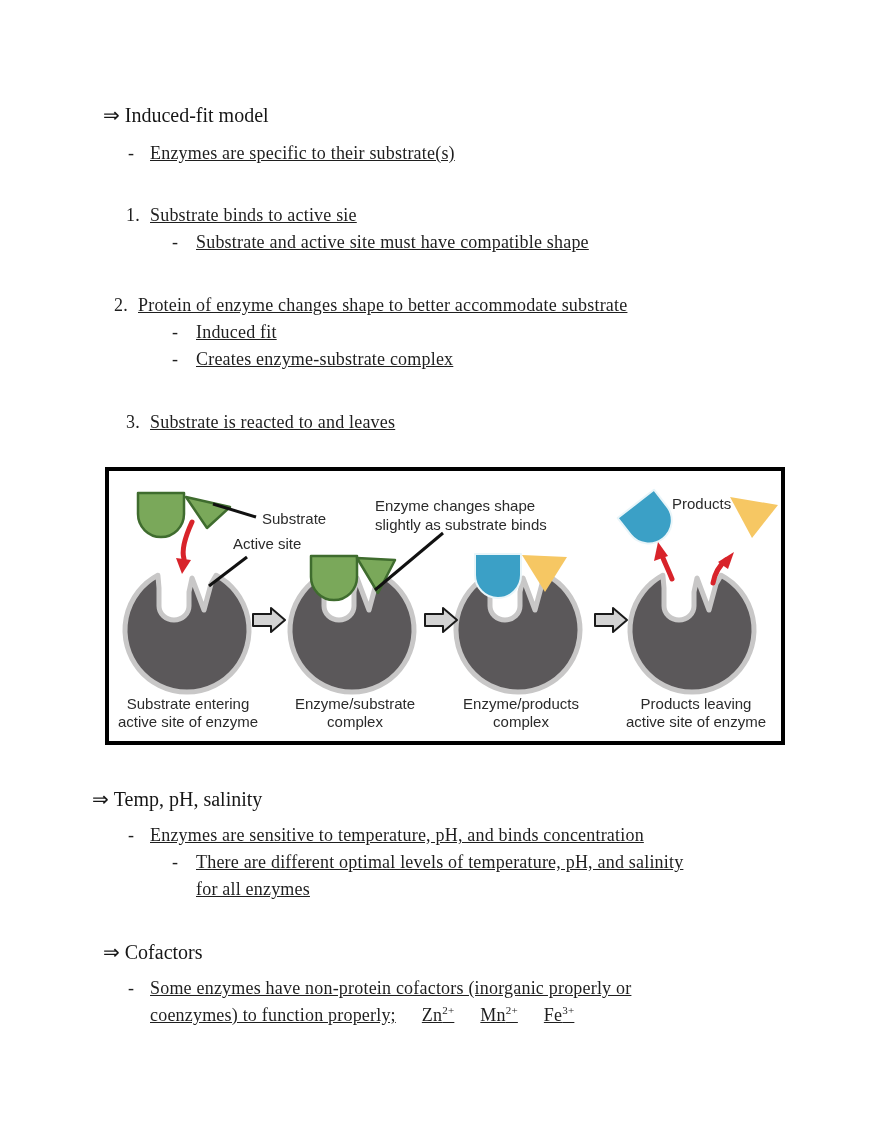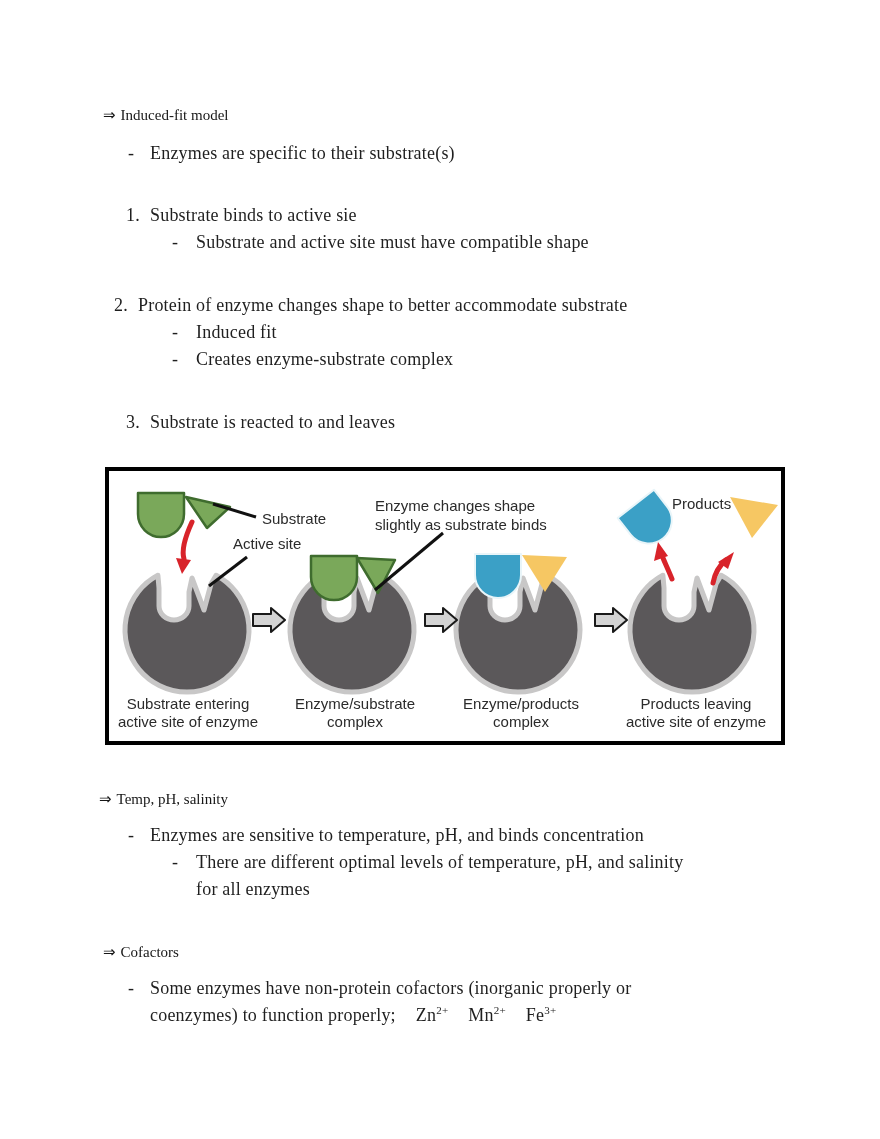--- a/index.html
+++ b/index.html
@@ -6,7 +6,7 @@
   .page{position:relative;width:880px;height:1139px;background:#ffffff;overflow:hidden;
         font-family:"Liberation Serif",serif;color:#1f1f1f;}
   .row{position:absolute;white-space:nowrap;font-size:18px;letter-spacing:0.2px;line-height:24px;}
-  .h{position:absolute;white-space:nowrap;font-size:15px;line-height:28px;color:#161616;}
+  .h{position:absolute;white-space:nowrap;font-size:20px;line-height:28px;color:#161616;}
   .h .arr{margin-right:5px;}
   .marker{display:inline-block;width:22px;}
   .num{display:inline-block;width:24px;}

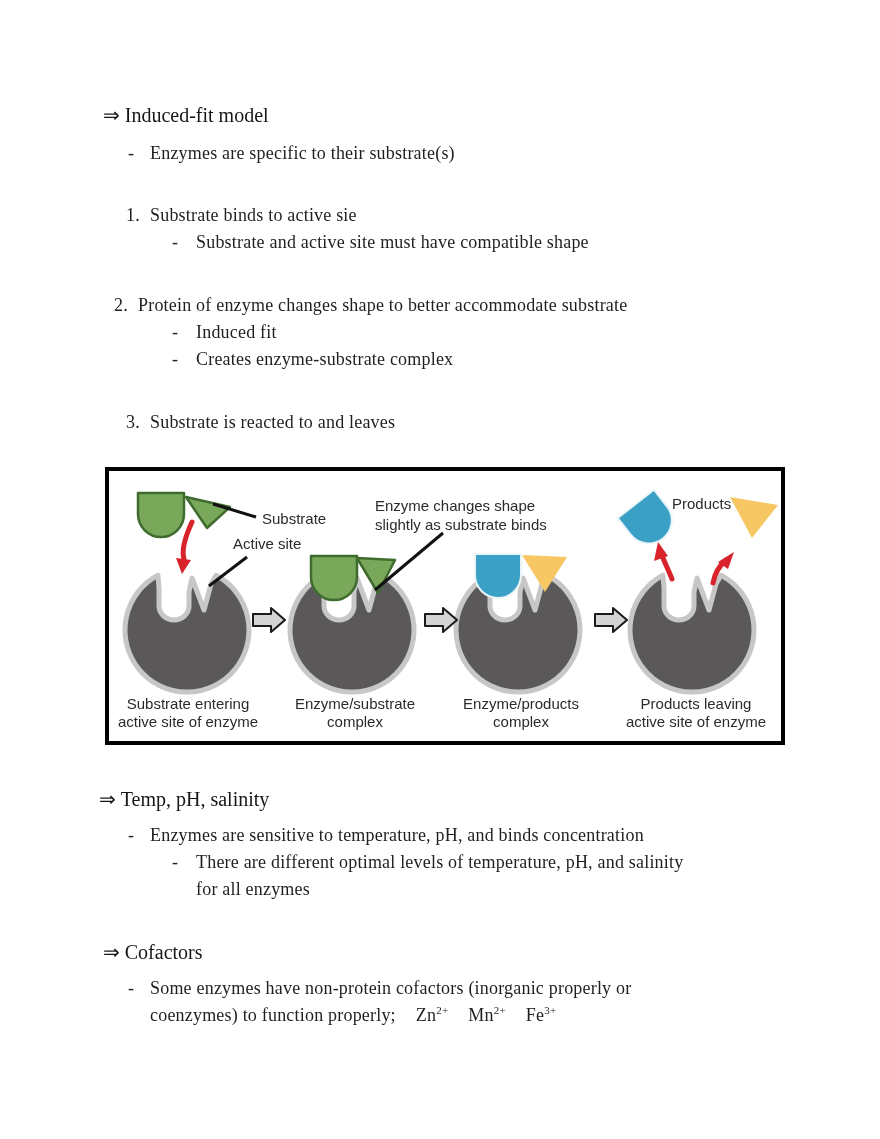--- a/index.html
+++ b/index.html
@@ -5,7 +5,7 @@
   html,body{margin:0;padding:0;background:#fff;}
   .page{position:relative;width:880px;height:1139px;background:#ffffff;overflow:hidden;
         font-family:"Liberation Serif",serif;color:#1f1f1f;}
-  .row{position:absolute;white-space:nowrap;font-size:18px;letter-spacing:0.2px;line-height:24px;}
+  .row{position:absolute;white-space:nowrap;font-size:18px;letter-spacing:0.2px;line-height:24px;text-decoration:underline;}
   .h{position:absolute;white-space:nowrap;font-size:20px;line-height:28px;color:#161616;}
   .h .arr{margin-right:5px;}
   .marker{display:inline-block;width:22px;}

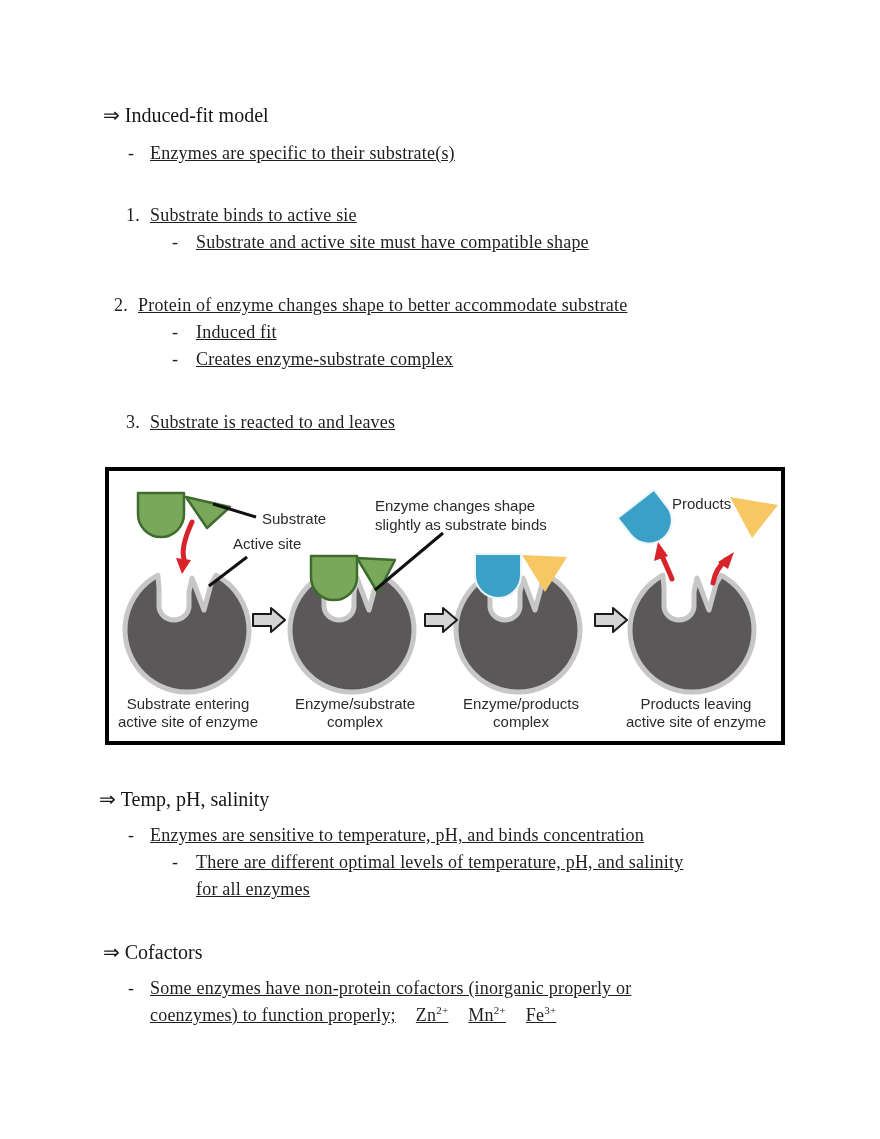--- a/index.html
+++ b/index.html
@@ -115,7 +115,7 @@
     </svg>
   </div>
 
-  <div class="h" style="left:99px;top:785px">
+  <div class="h" style="left:92px;top:785px">
     <span class="arr">⇒</span><span>Temp, pH, salinity</span>
   </div>
   <div class="row" style="left:128px;top:823px">

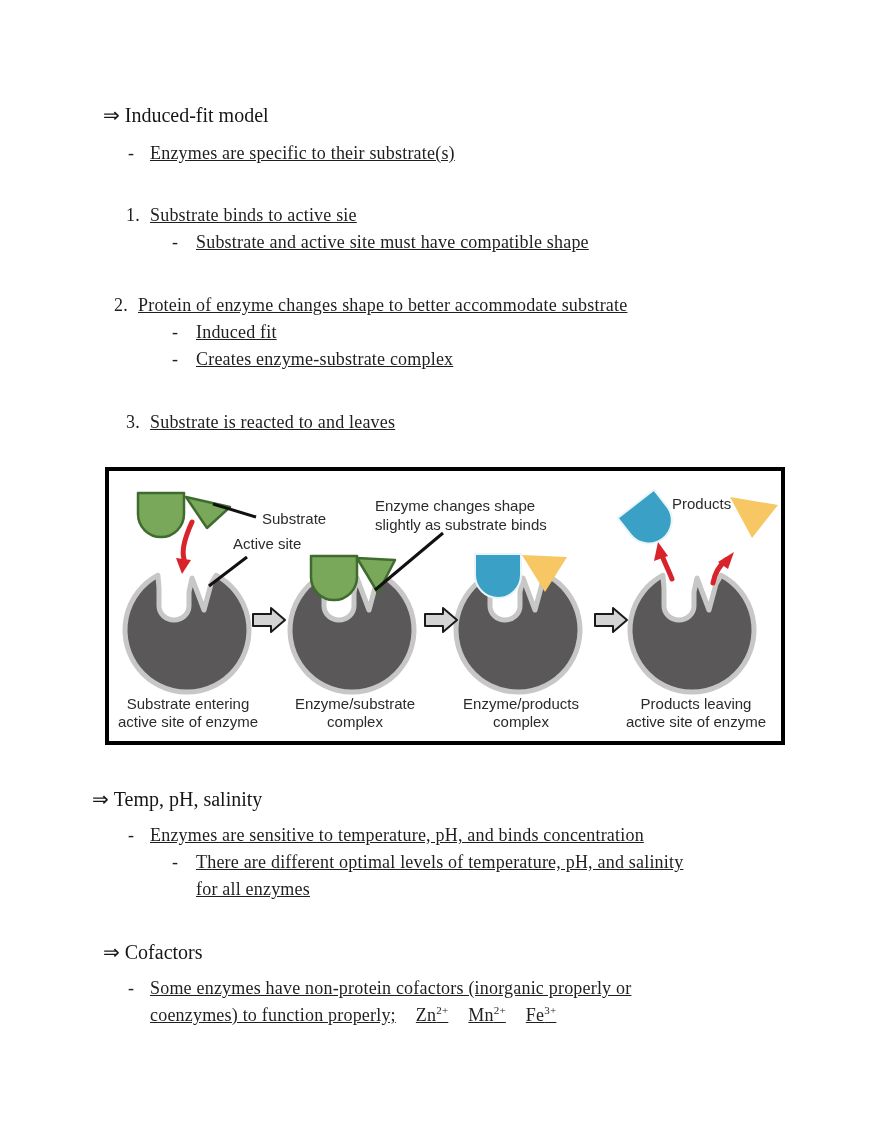--- a/index.html
+++ b/index.html
@@ -23,7 +23,7 @@
   .dlabel{font-family:"Liberation Sans",sans-serif;font-size:15px;fill:#2b2b2b;}
   .dcap{font-family:"Liberation Sans",sans-serif;font-size:15px;fill:#2b2b2b;text-anchor:middle;}
   sup{font-size:11px;line-height:0;}
-  .ion{margin-left:20px;}
+  .ion{margin-left:26px;}
 </style>
 </head>
 <body>

